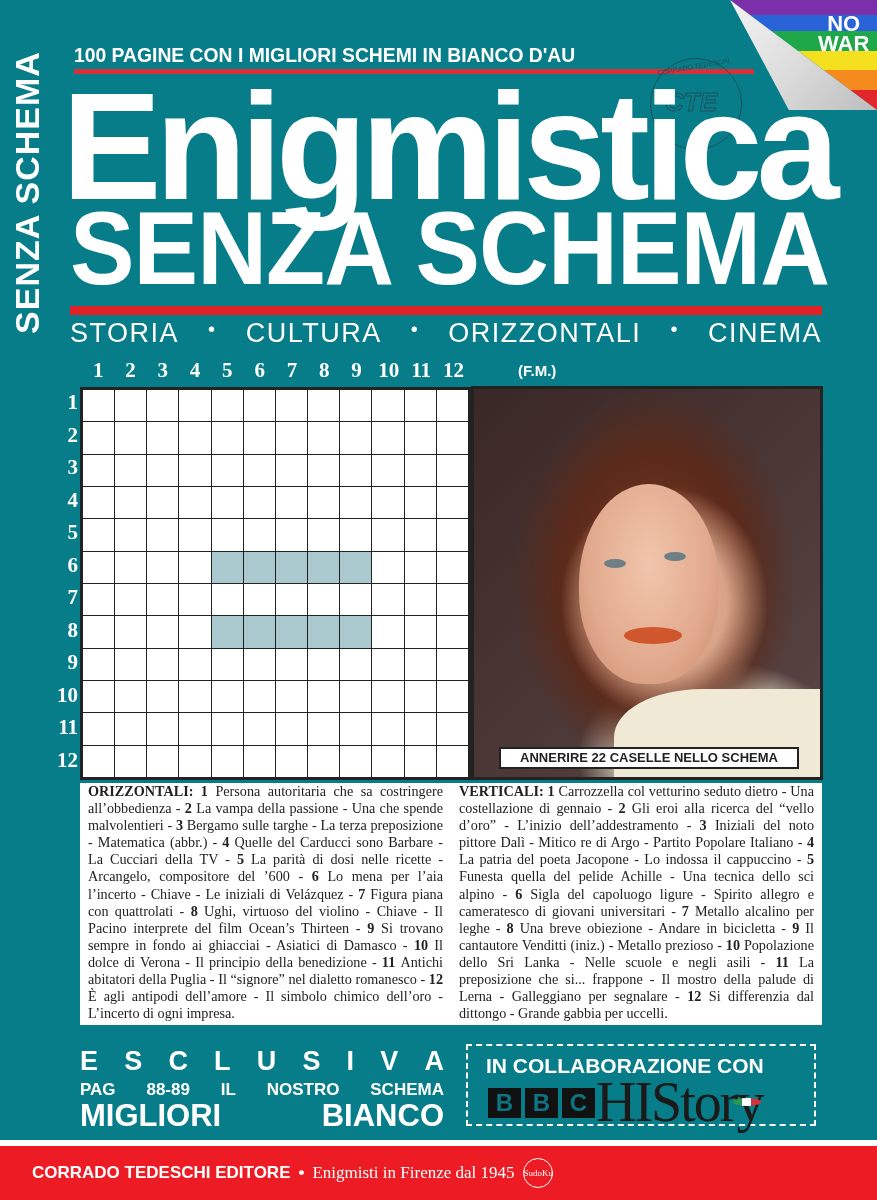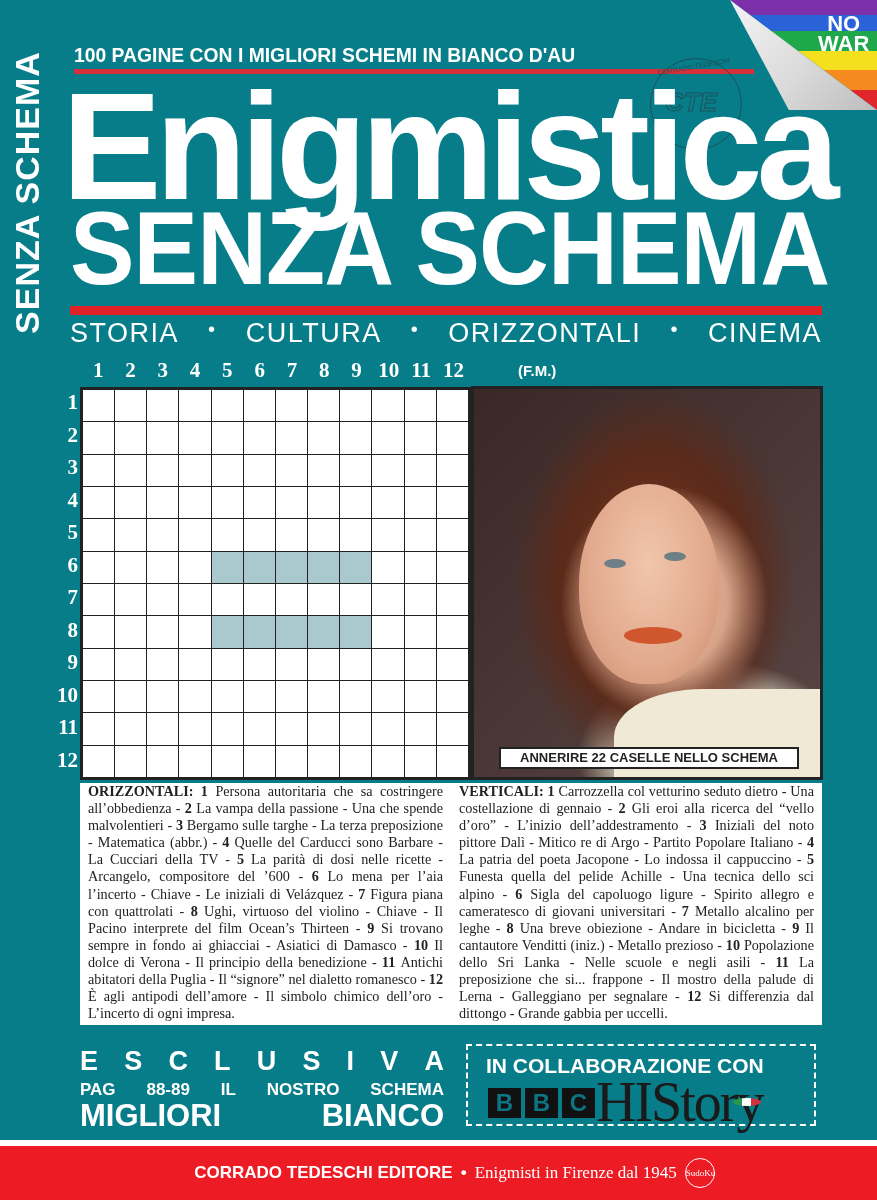--- a/index.html
+++ b/index.html
@@ -118,7 +118,7 @@
   .white-band { position: absolute; left: 0; top: 1140px; width: 877px; height: 6px; background: #fff; }
   .footer {
     position: absolute; left: 0; top: 1146px; width: 877px; height: 54px; background: #ed1c24;
-    display: flex; align-items: center; justify-content: center; gap: 8px; padding-left: 32px;
+    display: flex; align-items: center; justify-content: flex-start; gap: 8px; padding-left: 32px;
   }
   .footer .pub { font-size: 17px; font-weight: bold; }
   .footer .since { font-family: "Liberation Serif", serif; font-size: 17px; }

